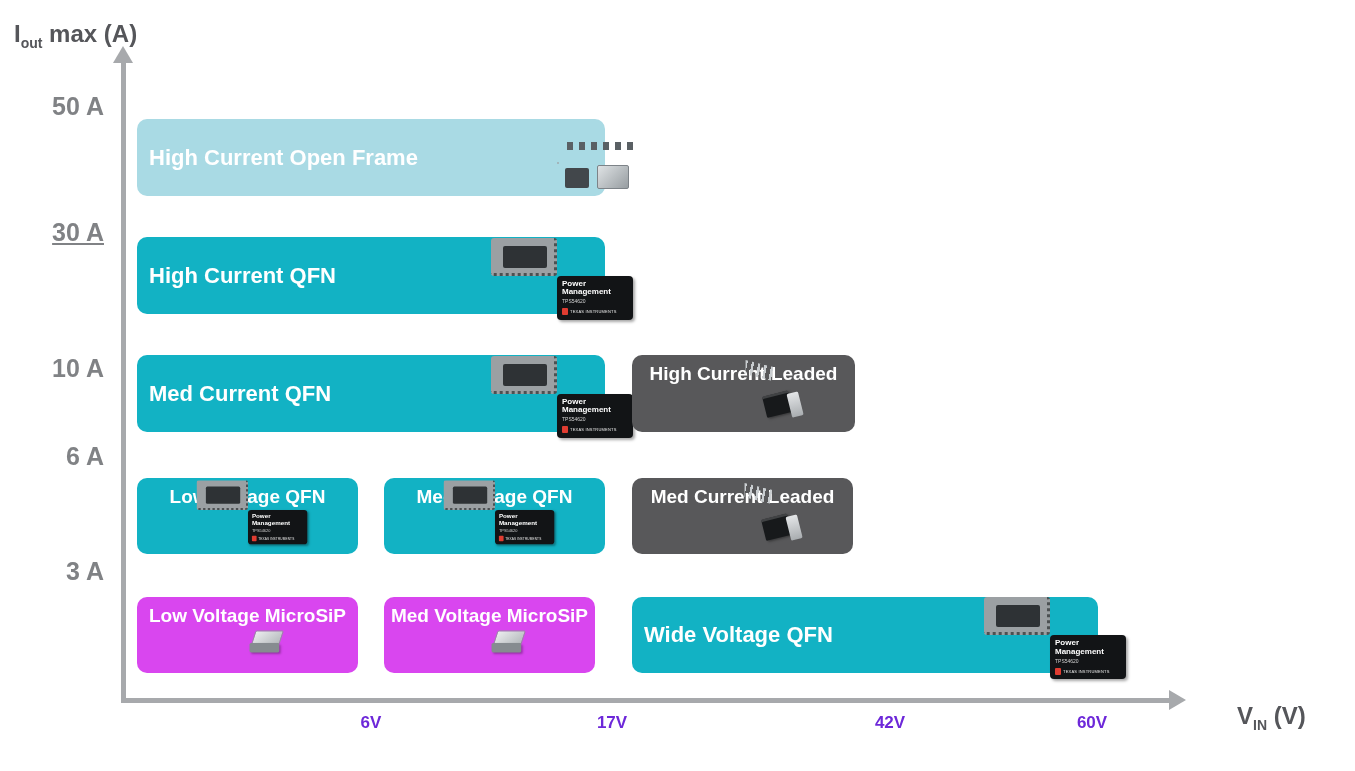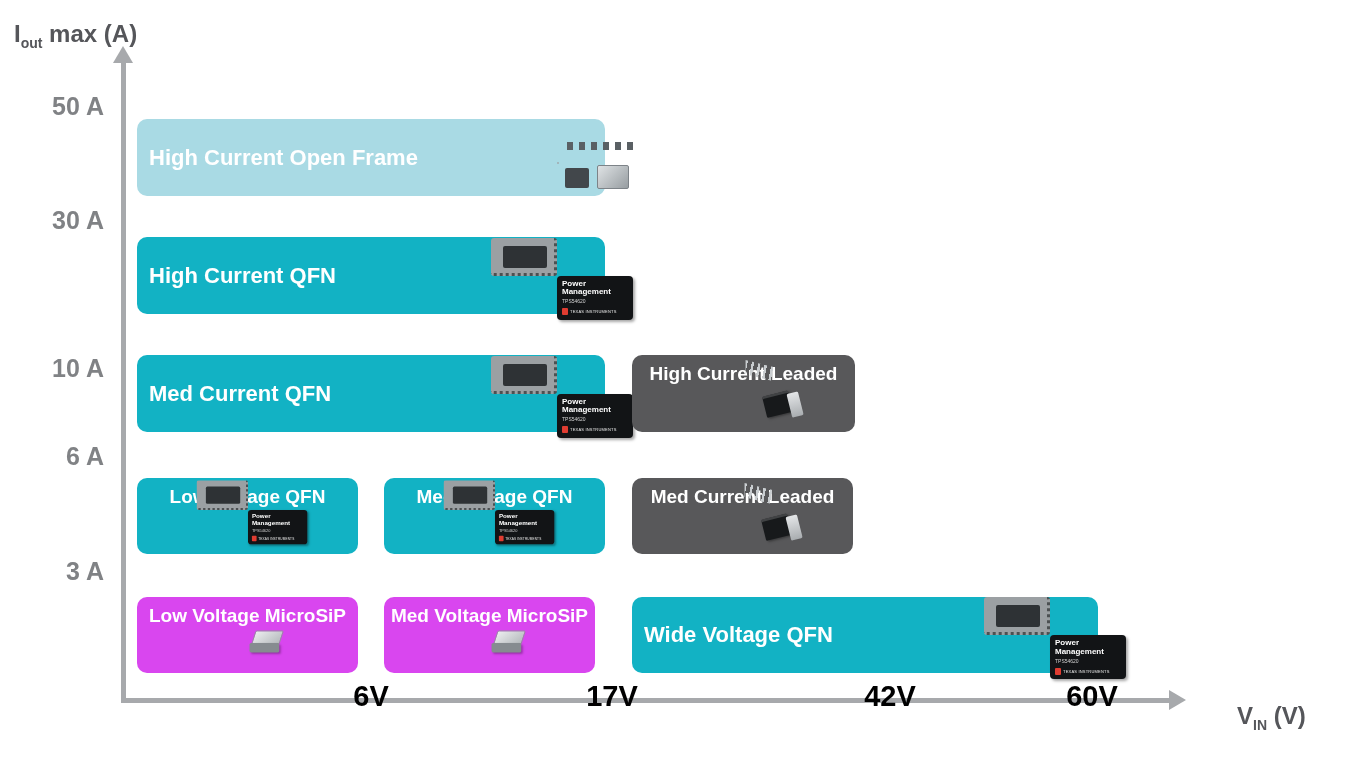--- a/index.html
+++ b/index.html
@@ -27,7 +27,7 @@
   .ytick { position:absolute; left:18px; width:86px; text-align:right;
     font-size:25px; font-weight:bold; color:#808285; }
   #ytick-0 { top:92px; }
-  #ytick-1 { top:206px; }
+  #ytick-1 { top:218px;text-decoration:underline; }
   #ytick-2 { top:325px;margin-top:29px; }
   #ytick-3 { top:442px; }
   #ytick-4 { top:557px; }

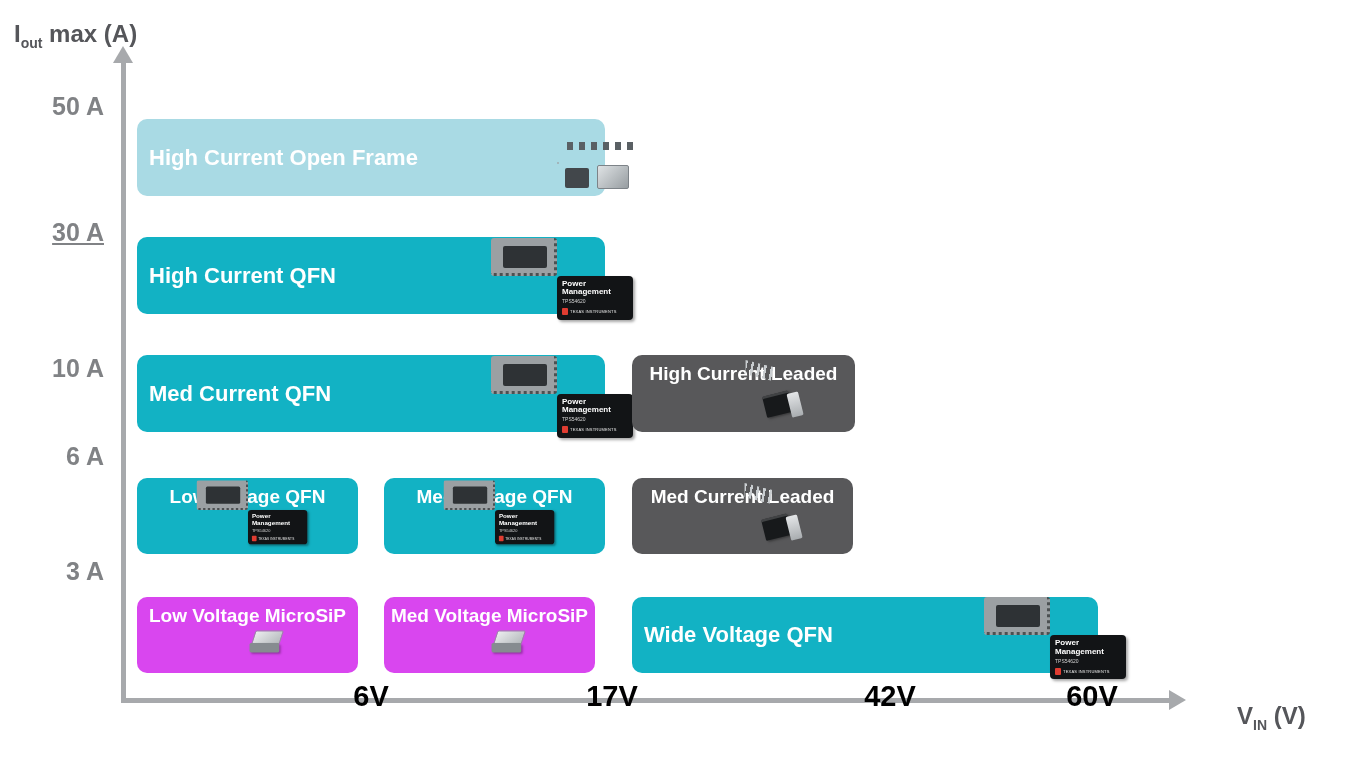--- a/index.html
+++ b/index.html
@@ -32,8 +32,8 @@
   #ytick-3 { top:442px; }
   #ytick-4 { top:557px; }
 
-  .xtick { position:absolute; top:680px; width:90px; text-align:center;
-    font-size:29px; font-weight:bold; color:#000000; }
+  .xtick { position:absolute; top:713px; width:90px; text-align:center;
+    font-size:17px; font-weight:bold; color:#6d28d9; }
   #xtick-0 { left:326px; }
   #xtick-1 { left:567px; }
   #xtick-2 { left:845px; }

